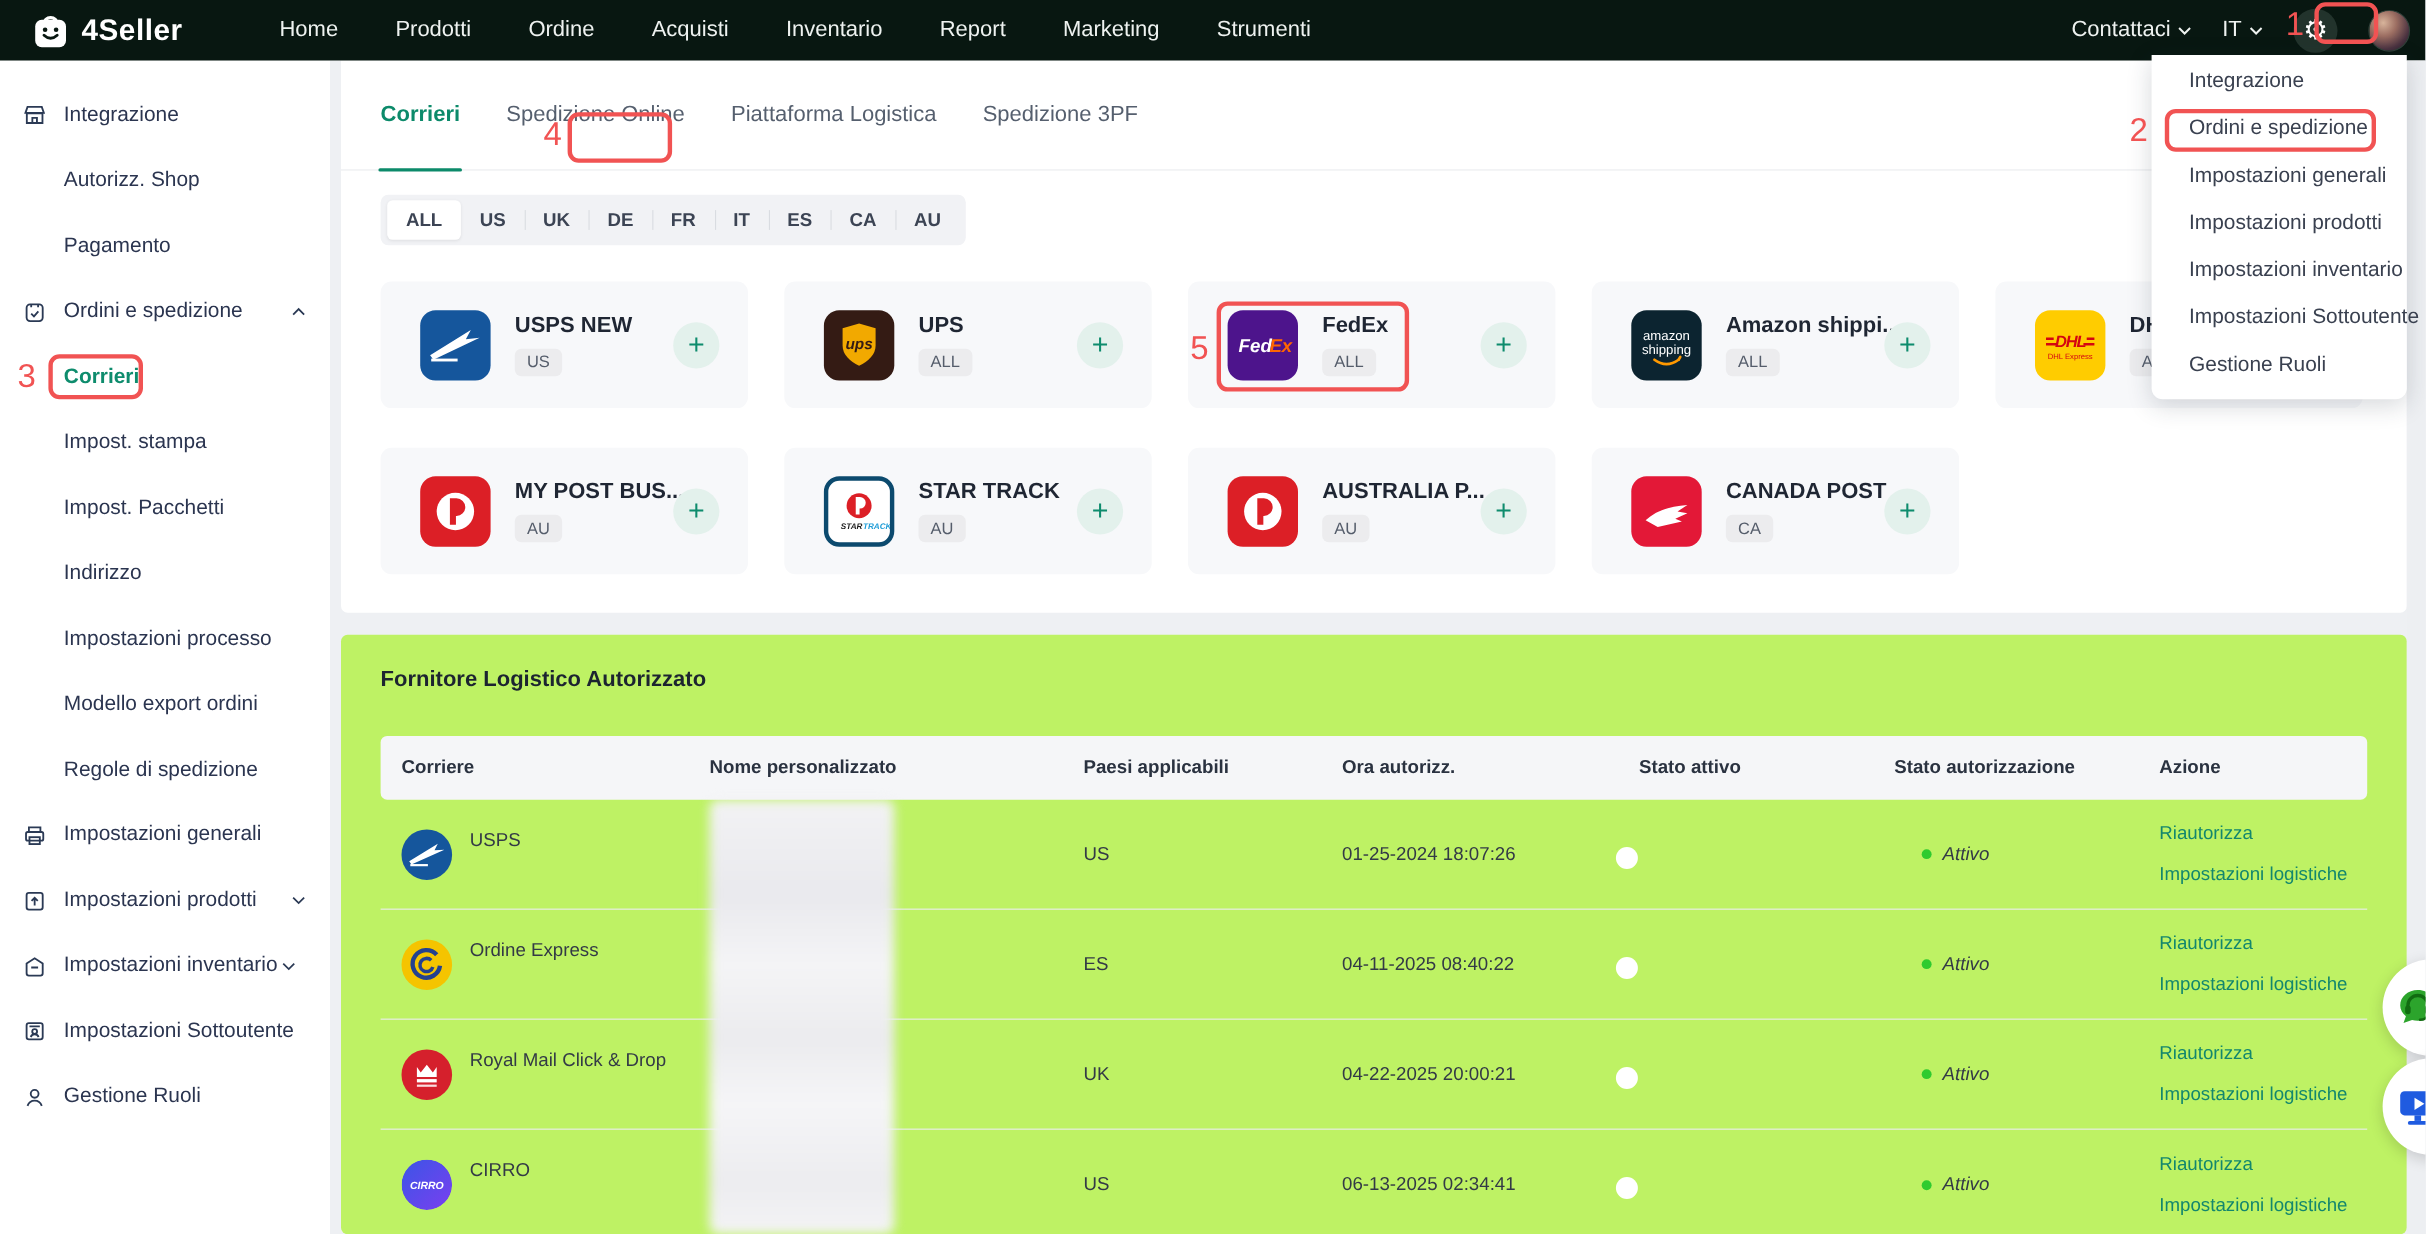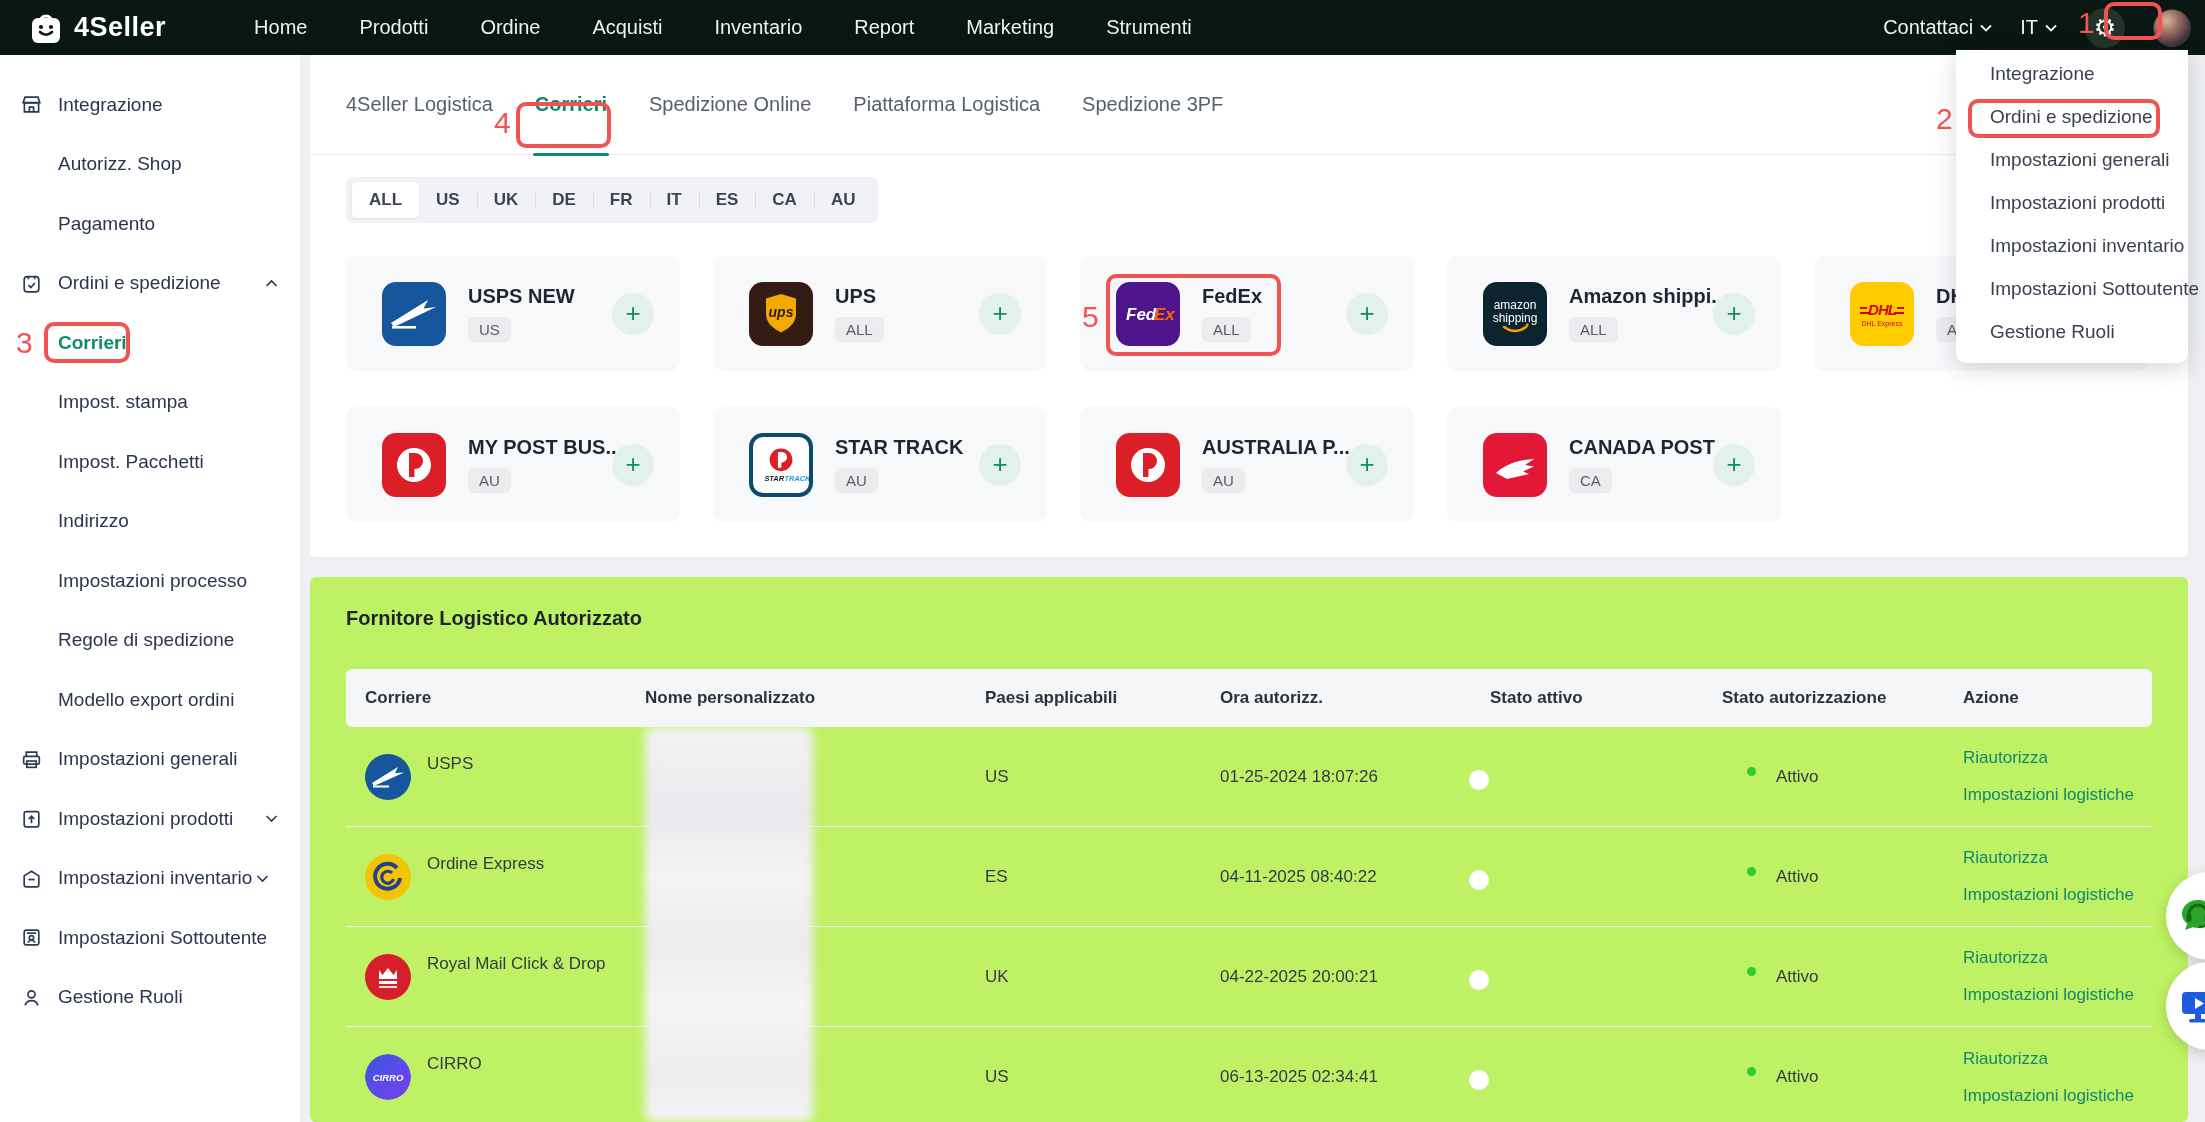--- a/index.html
+++ b/index.html
@@ -251,7 +251,6 @@
 
 <div class="panel1">
   <div class="tabs-row">
-    <span class="tab">4Seller Logistica</span>
     <span class="tab active">Corrieri</span>
     <span class="tab">Spedizione Online</span>
     <span class="tab">Piattaforma Logistica</span>

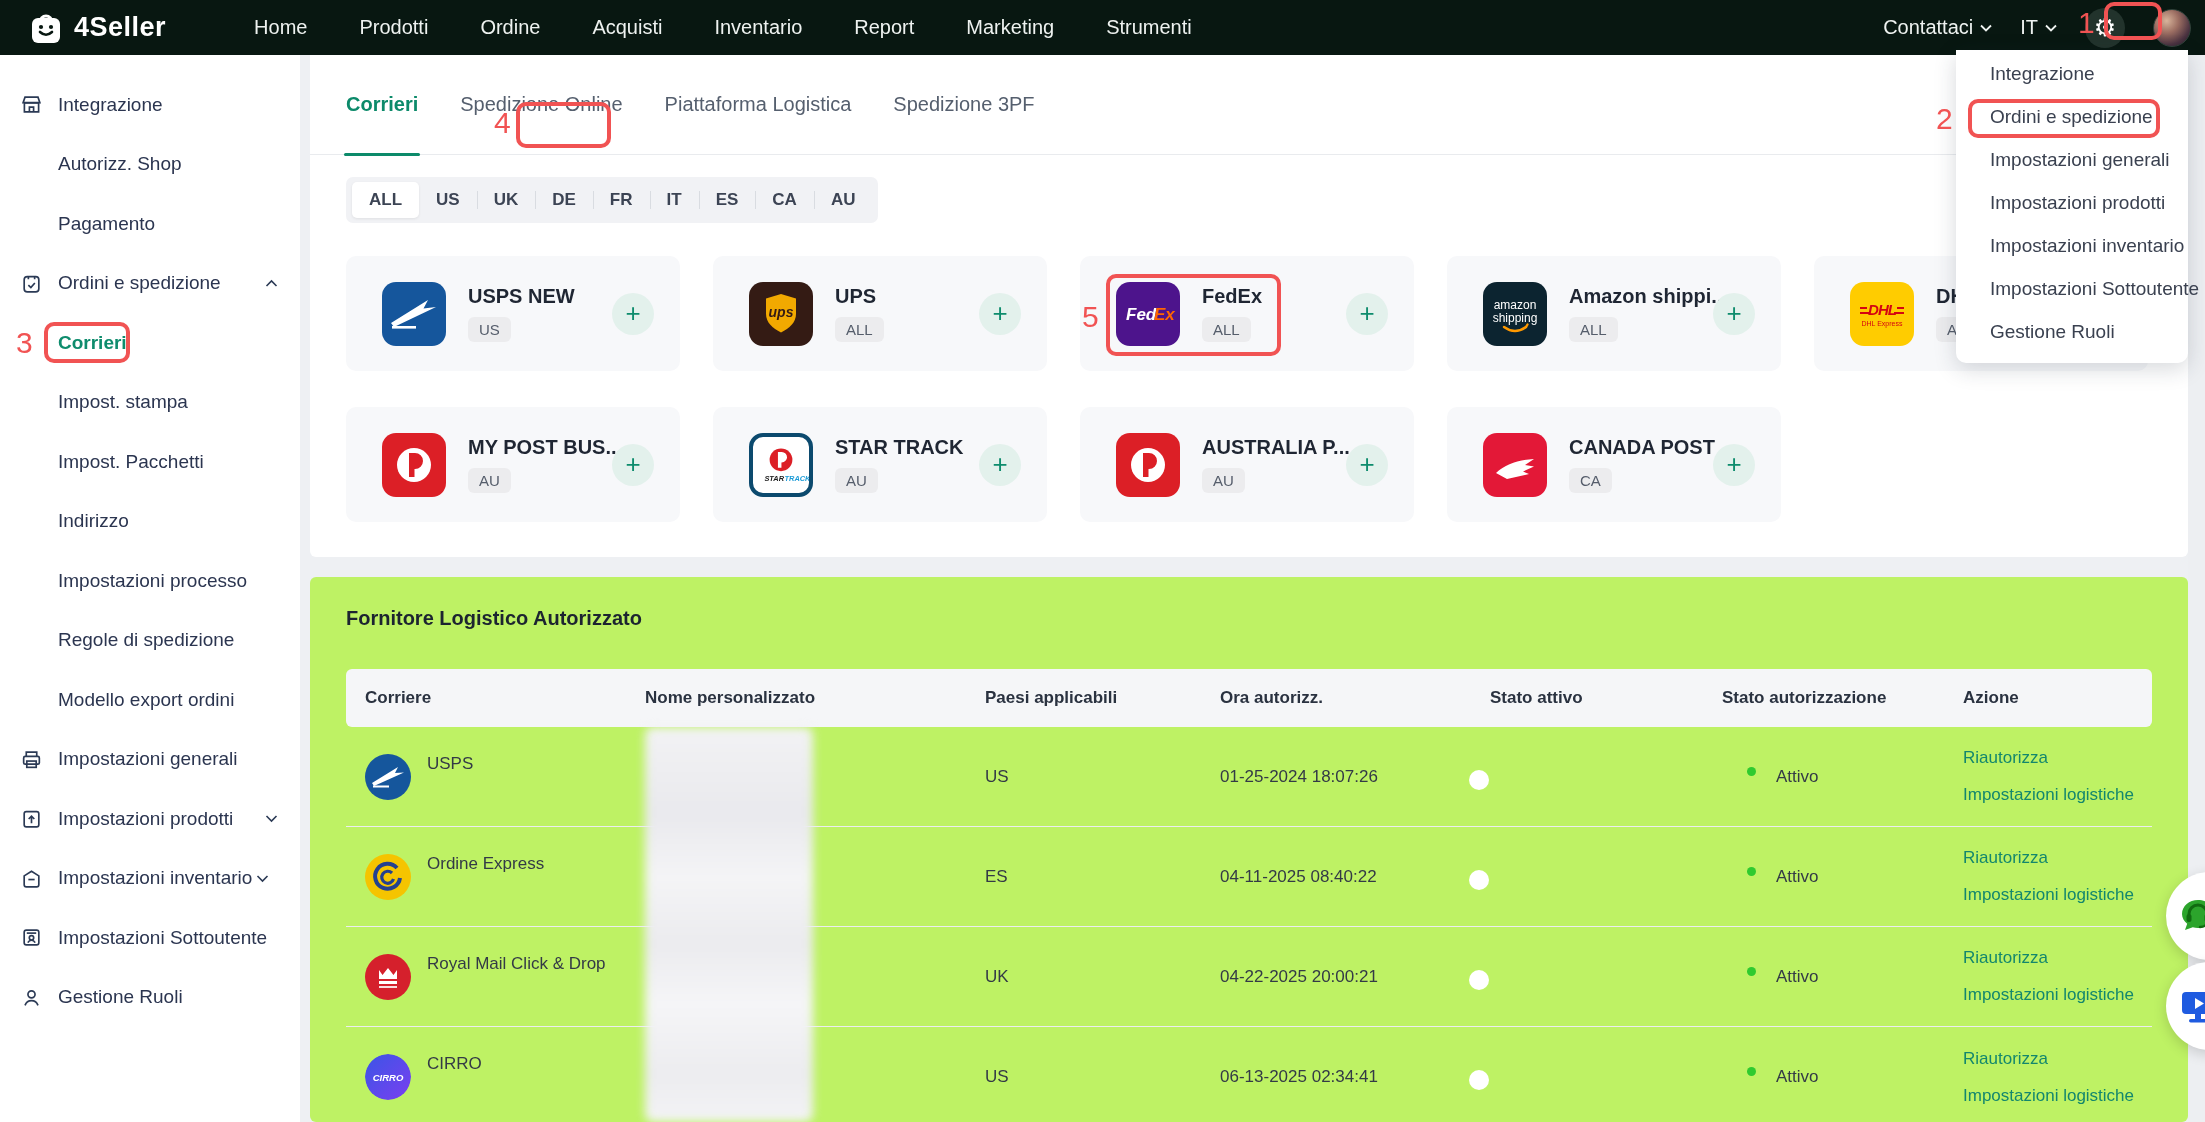--- a/index.html
+++ b/index.html
@@ -184,10 +184,10 @@
     <span class="side-label">Impostazioni processo</span>
   </div>
   <div class="side-item child">
+    <span class="side-label">Modello export ordini</span>
+  </div>
+  <div class="side-item child">
     <span class="side-label">Regole di spedizione</span>
-  </div>
-  <div class="side-item child">
-    <span class="side-label">Modello export ordini</span>
   </div>
   <div class="side-item">
     <span class="side-icon">

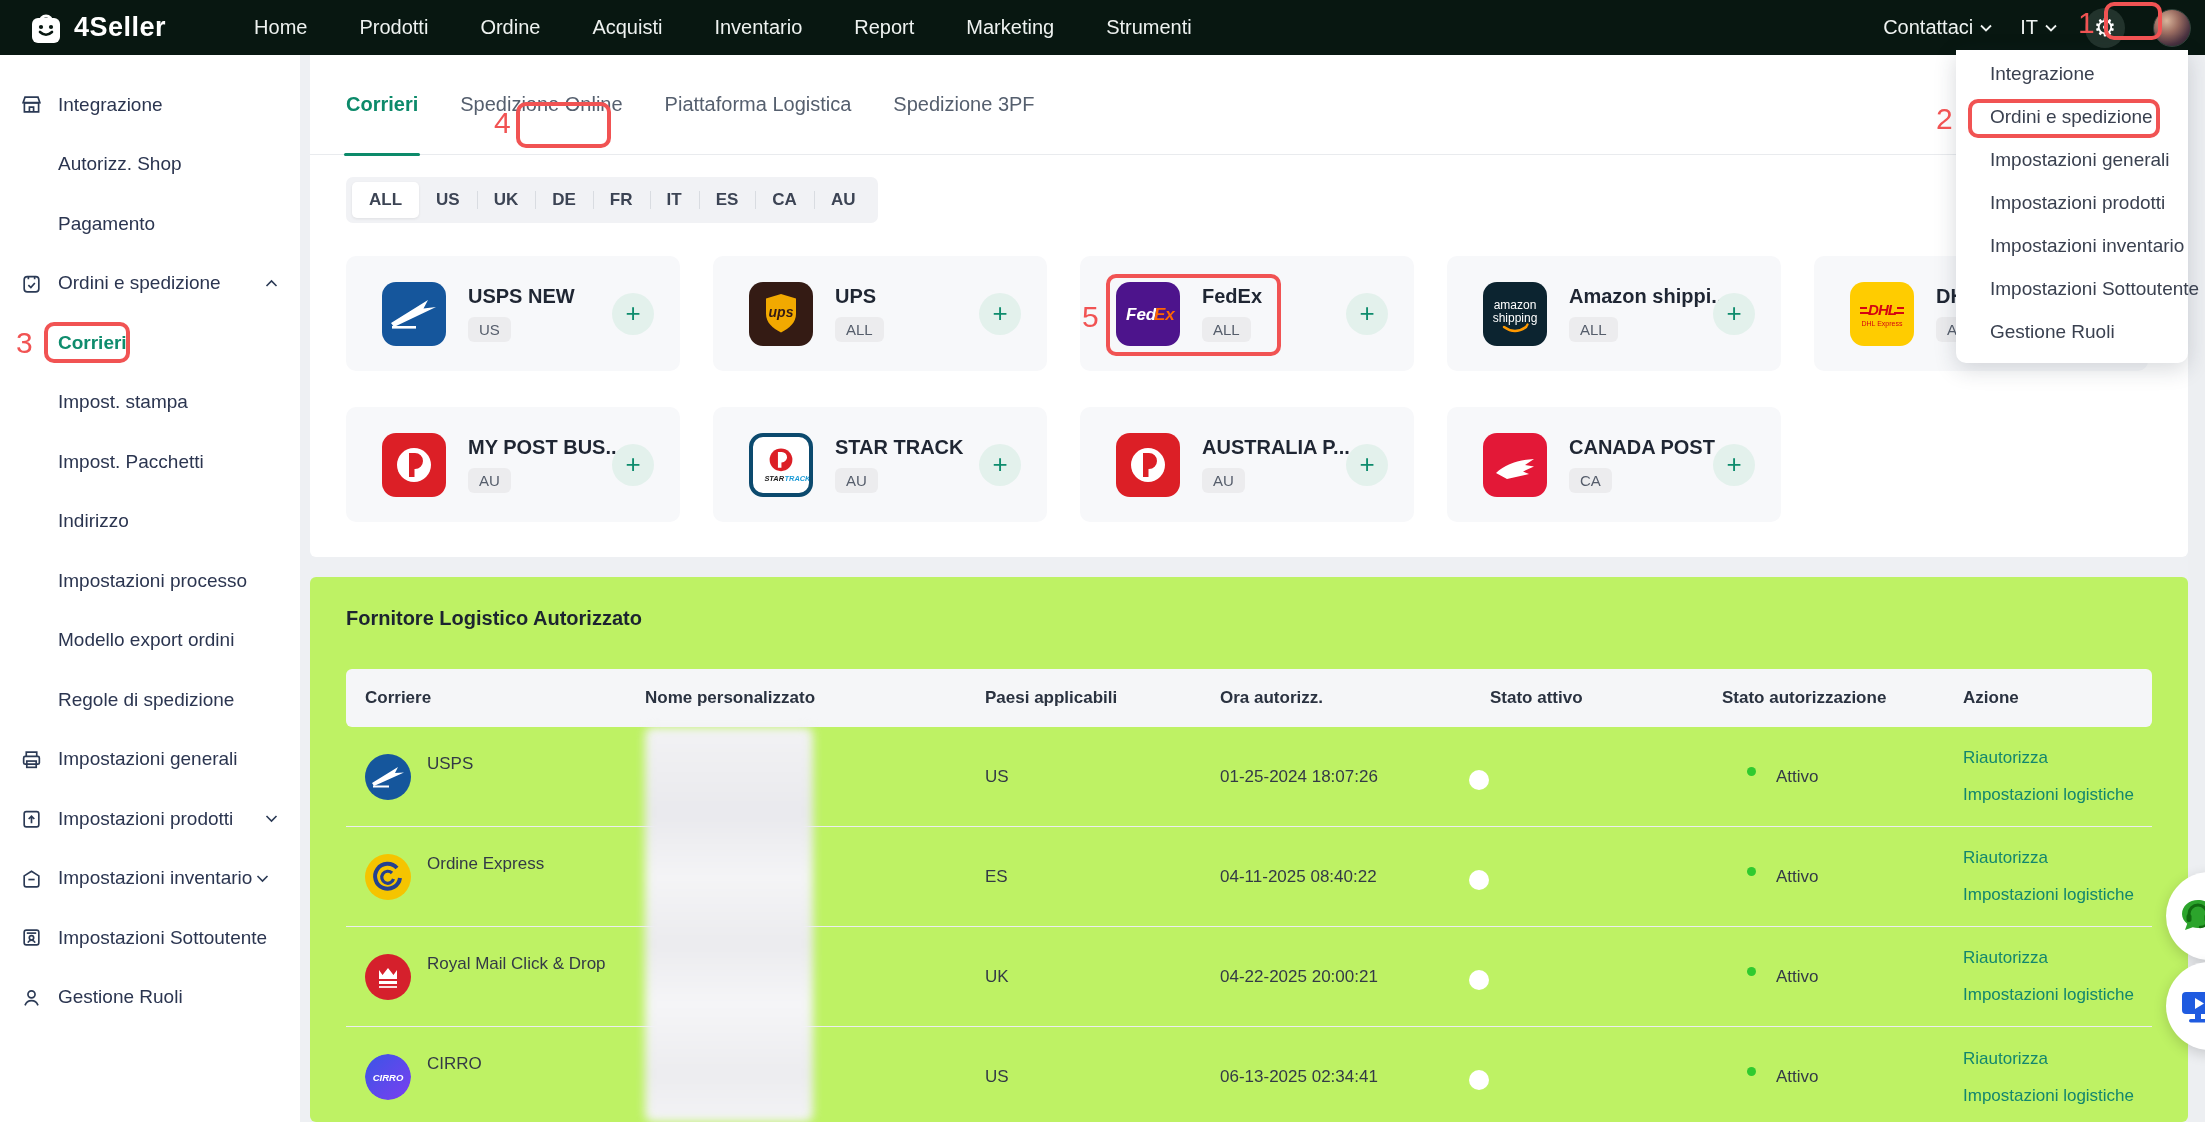--- a/index.html
+++ b/index.html
@@ -67,7 +67,7 @@
   .row-logo { width:46px; height:46px; border-radius:50%; flex:0 0 46px; overflow:hidden; display:flex; align-items:center; justify-content:center; }
   .toggle { width:47px; height:26px; border-radius:13px; background:#0D8F6F; position:relative; cursor:pointer; margin-left:2px; }
   .toggle .knob { position:absolute; right:3px; top:3px; width:20px; height:20px; border-radius:50%; background:#fff; }
-  .c-status { display:flex; gap:20px; padding-left:25px; }
+  .c-status { display:flex; align-items:center; gap:10px; padding-left:25px;font-style:italic; }
   .dot { width:9px; height:9px; border-radius:50%; background:#2FCB2F; }
   .c-actions a { display:block; color:#13876D; text-decoration:none; cursor:pointer; }
   .c-actions a + a { margin-top:17px; }

